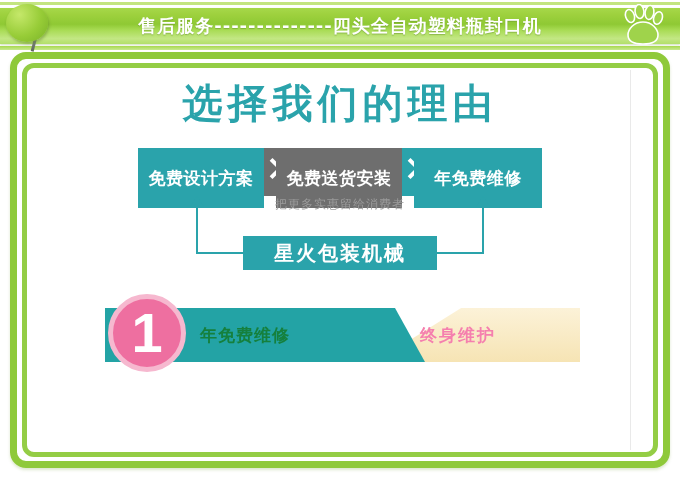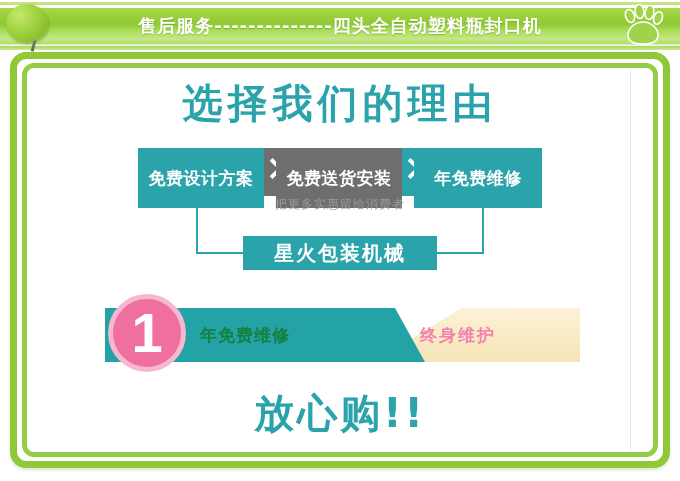--- a/index.html
+++ b/index.html
@@ -403,7 +403,6 @@
   <div class="banner-label-teal">年免费维修</div>
   <div class="banner-label-cream">终身维护</div>
 
-  <div class="slogan">放心购!!</div>
 
 </div>
 

